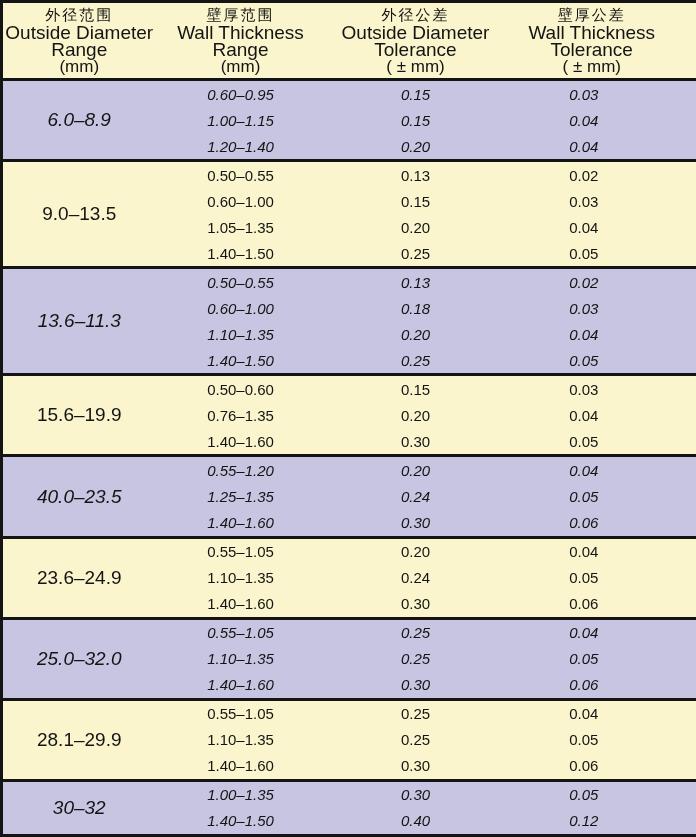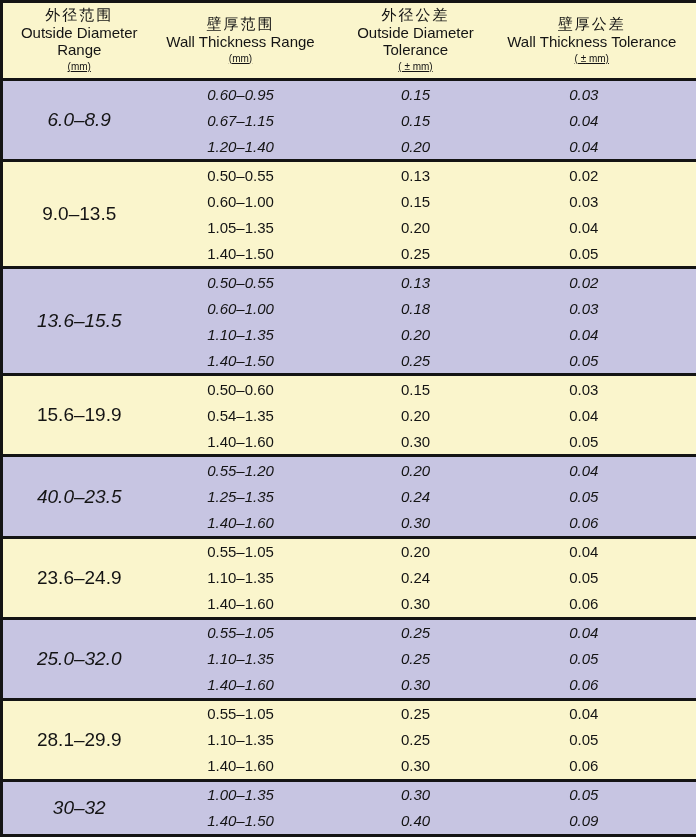--- a/index.html
+++ b/index.html
@@ -45,7 +45,7 @@
   }
   thead th .en {
     display: block;
-    font-size: 15px;
+    font-size: 19px;
     line-height: 17px;
   }
   thead th .unit {

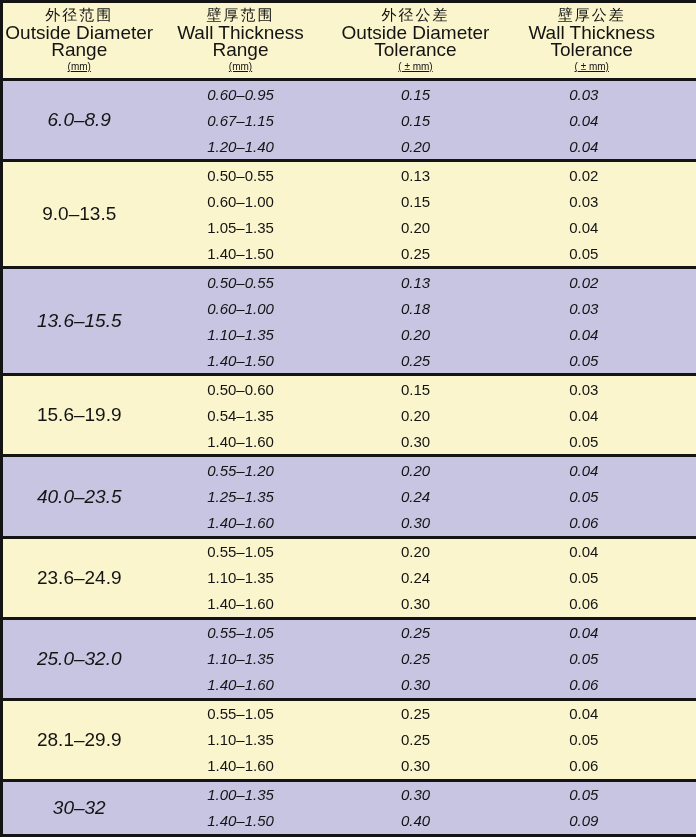--- a/index.html
+++ b/index.html
@@ -50,9 +50,8 @@
   }
   thead th .unit {
     display: block;
-    font-size: 10px;
+    font-size: 17px;
     line-height: 17px;
-    text-decoration: underline;
   }
 
   tbody.group { border-top: 3px solid #141414; }

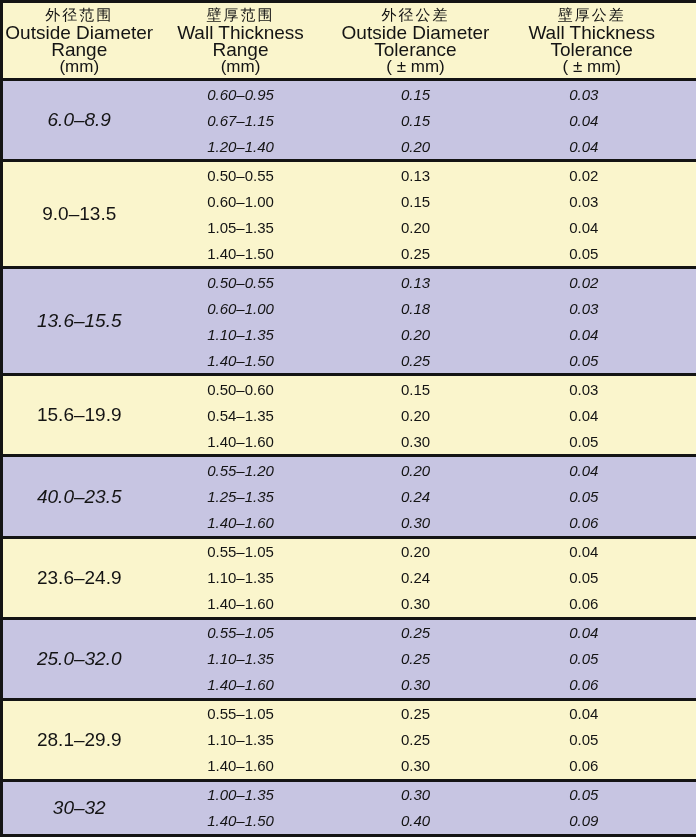--- a/index.html
+++ b/index.html
@@ -115,7 +115,7 @@
           <td class="wt-tol">0.03</td>
         </tr>
         <tr>
-          <td>0.67–1.15</td>
+          <td>1.00–1.15</td>
           <td>0.15</td>
           <td class="wt-tol">0.04</td>
         </tr>

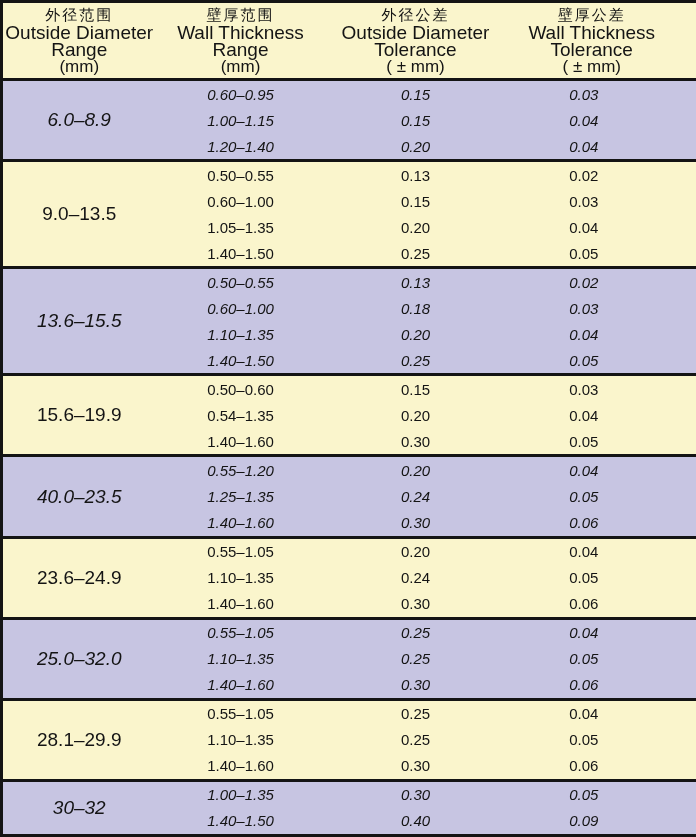--- a/index.html
+++ b/index.html
@@ -150,7 +150,7 @@
       </tbody>
       <tbody class="group lavender">
         <tr>
-          <td rowspan="4" class="od-cell">13.6–15.5</td>
+          <td rowspan="4" class="od-cell">13.6–11.3</td>
           <td>0.50–0.55</td>
           <td>0.13</td>
           <td class="wt-tol">0.02</td>

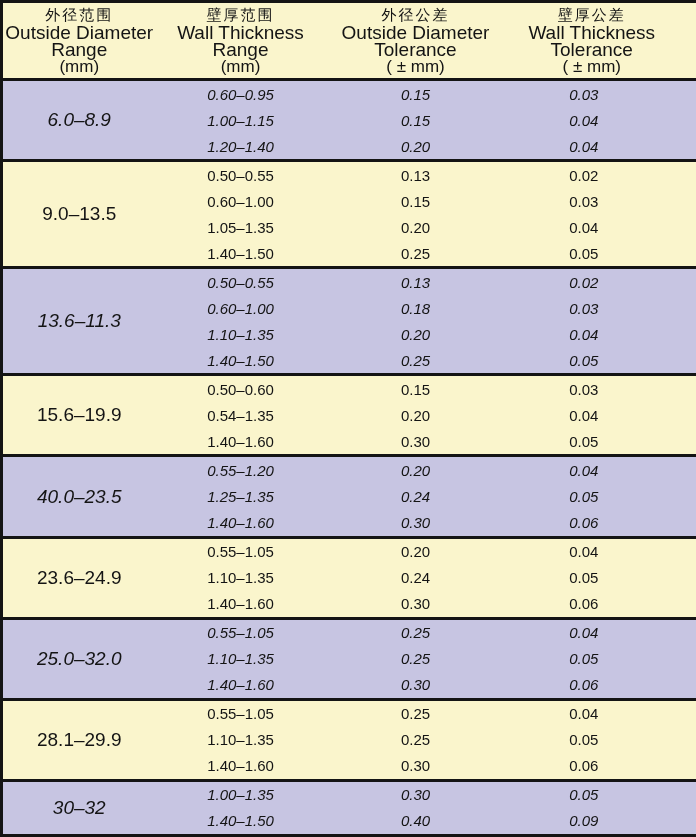--- a/index.html
+++ b/index.html
@@ -179,7 +179,7 @@
           <td class="wt-tol">0.03</td>
         </tr>
         <tr>
-          <td>0.54–1.35</td>
+          <td>0.76–1.35</td>
           <td>0.20</td>
           <td class="wt-tol">0.04</td>
         </tr>

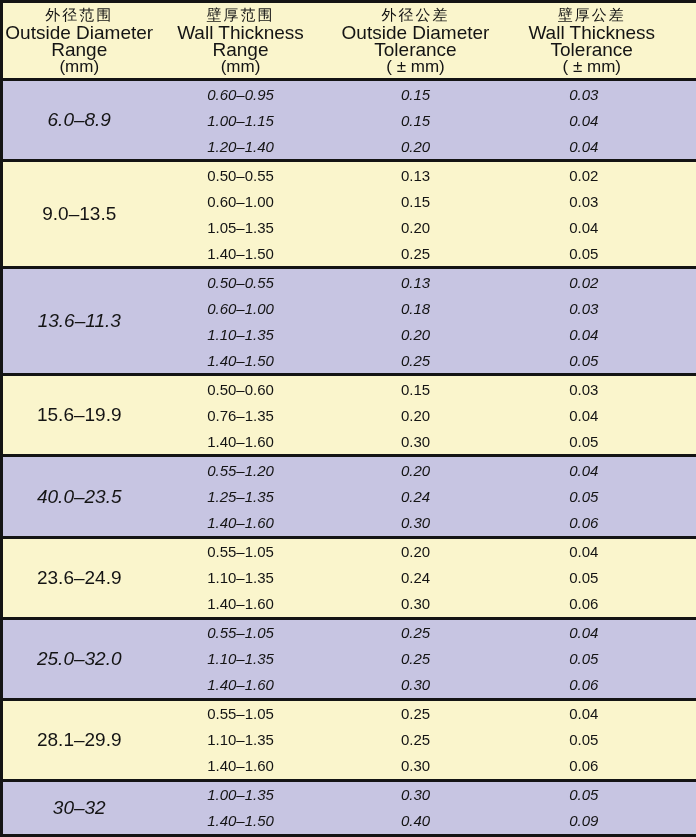--- a/index.html
+++ b/index.html
@@ -271,7 +271,7 @@
         <tr>
           <td>1.40–1.50</td>
           <td>0.40</td>
-          <td class="wt-tol">0.09</td>
+          <td class="wt-tol">0.12</td>
         </tr>
       </tbody>
     </table>

